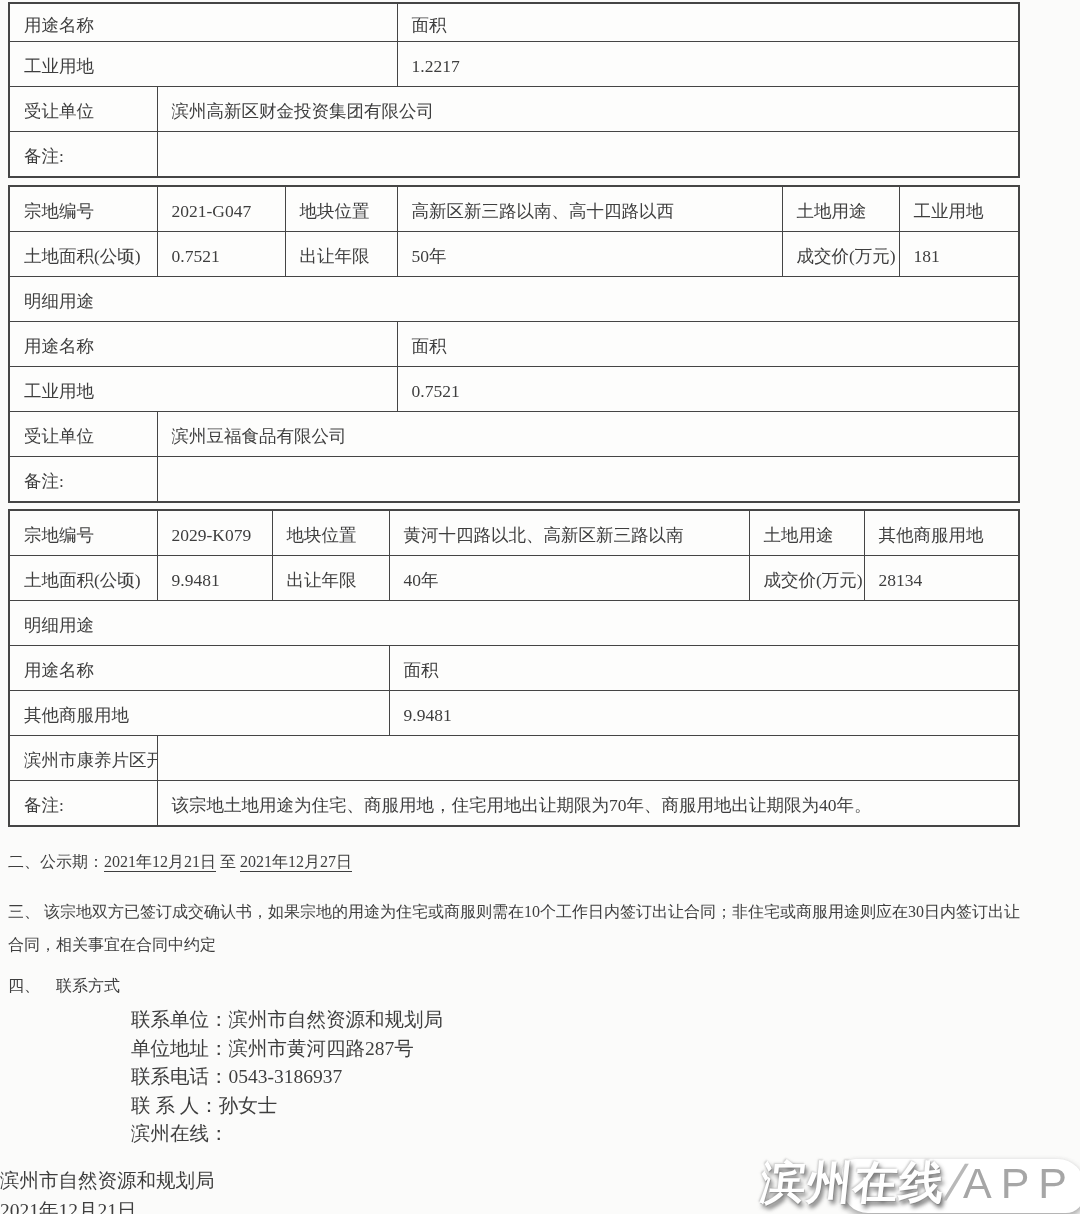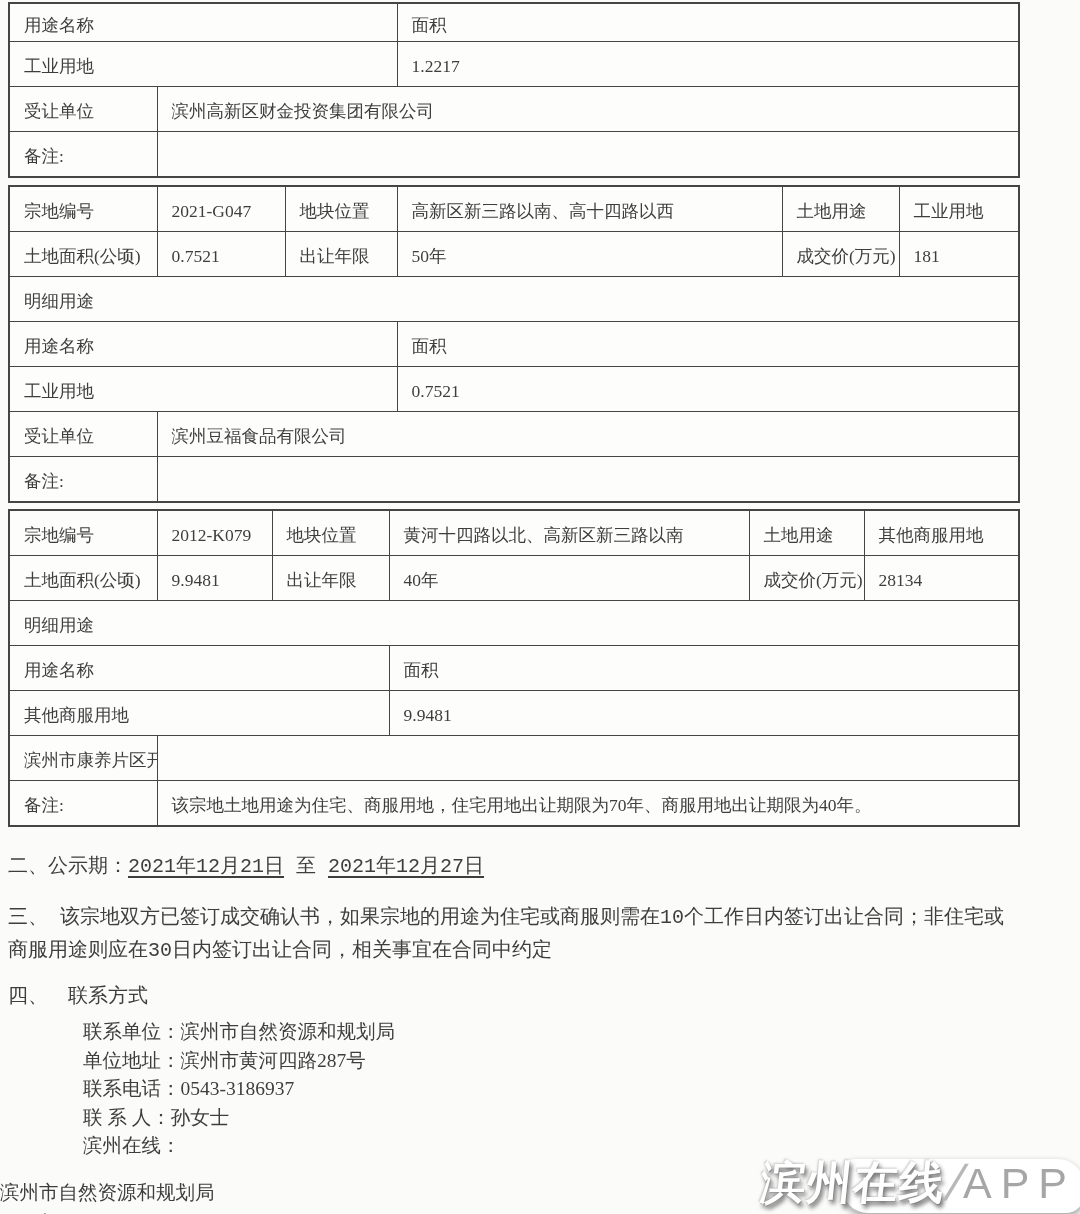--- a/index.html
+++ b/index.html
@@ -188,7 +188,7 @@
     <tbody>
         <tr>
       <td>宗地编号</td>
-      <td>2012-K079</td>
+      <td>2029-K079</td>
       <td>地块位置</td>
       <td>黄河十四路以北、高新区新三路以南</td>
       <td>土地用途</td>

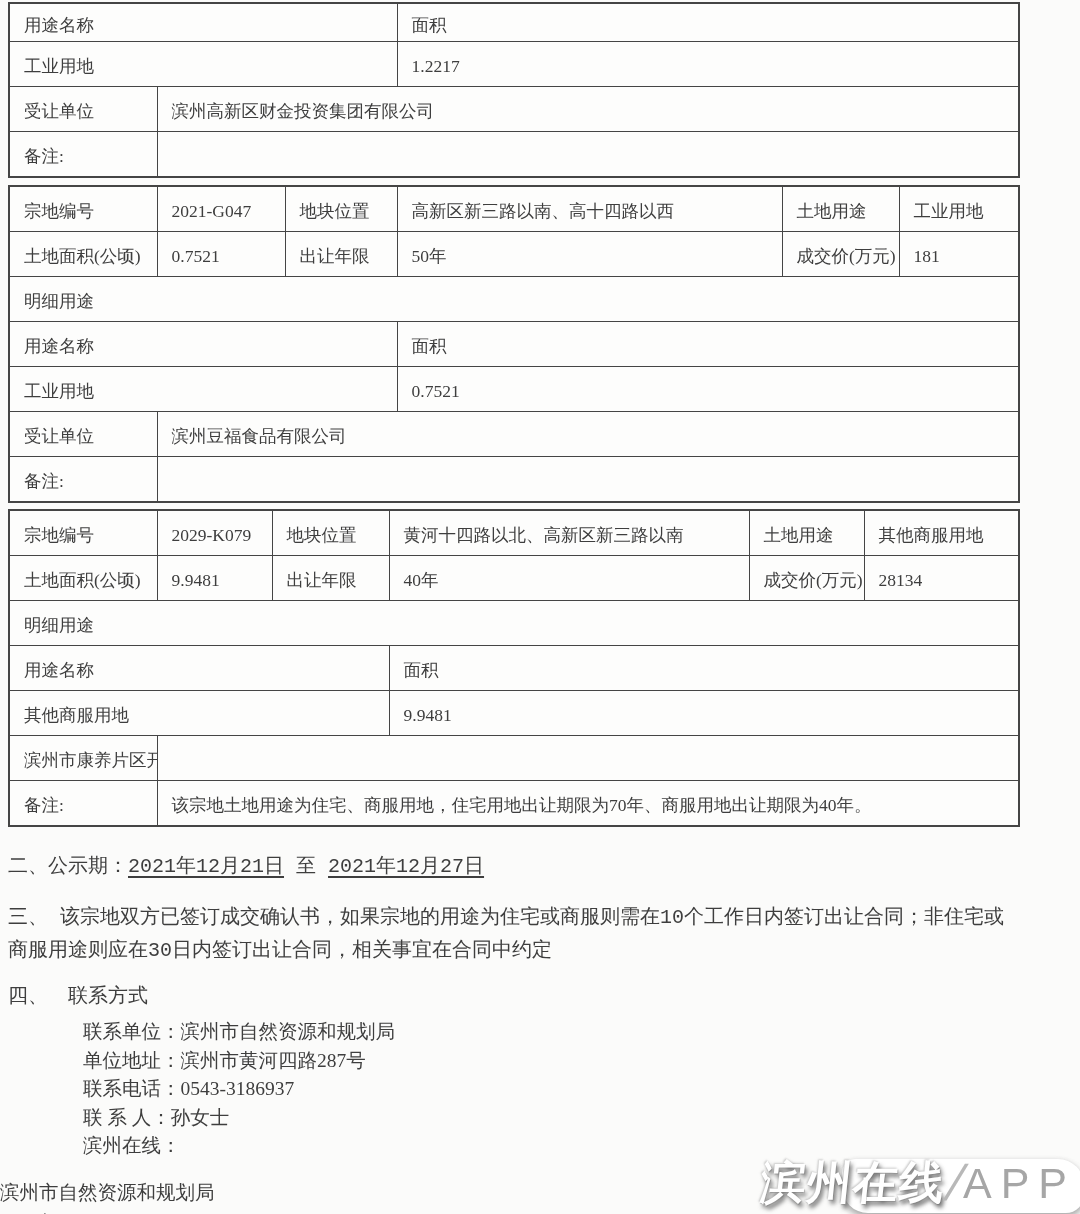--- a/index.html
+++ b/index.html
@@ -36,7 +36,7 @@
   table.t3 { margin-top:6px; }
   td.remark-indent { padding-left:46px; }
 
-  .para { margin:0 0 0 8px; font-size:20px;font-family:Liberation Mono, monospace; }
+  .para { margin:0 0 0 8px; font-size:16px; }
   .p2 { margin-top:25px; }
   .ul { text-decoration:underline; text-underline-offset:4px; }
   .p3 { margin-top:22px; line-height:33px; width:1014px; }

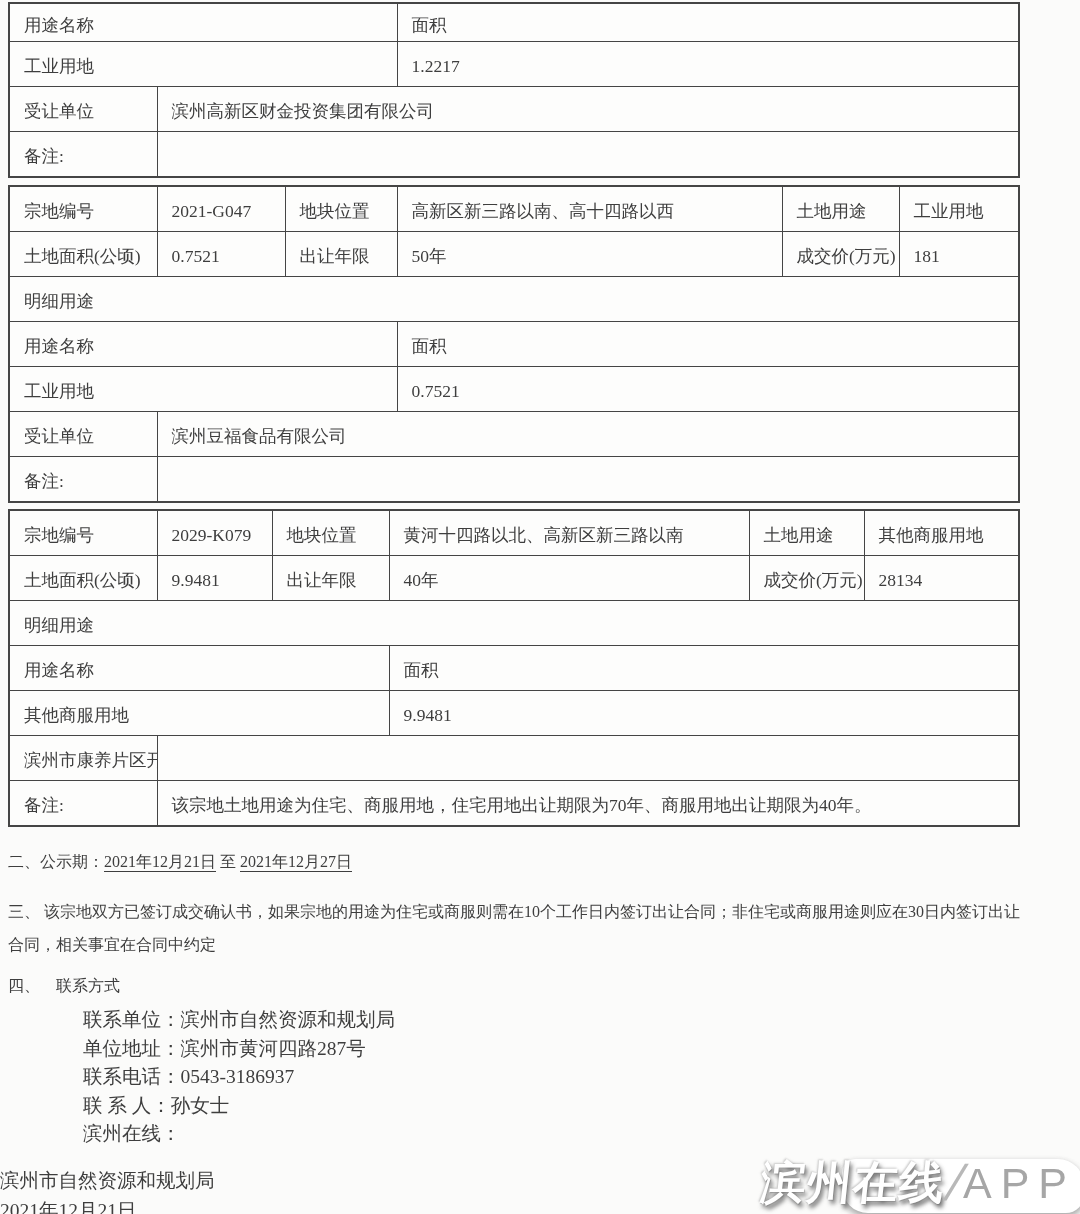--- a/index.html
+++ b/index.html
@@ -42,7 +42,7 @@
   .p3 { margin-top:22px; line-height:33px; width:1014px; }
   .p4 { margin-top:15px; }
   .contact { margin:9px 0 0 83px; font-size:19.5px; line-height:28.5px; }
-  .contact-line { min-height:28.5px; }
+  .contact-line { min-height:28.5px;margin-left:48px; }
 
   .signature {
     margin-top:17px;

